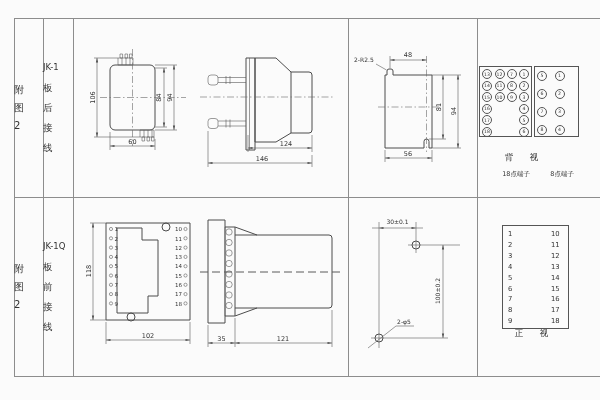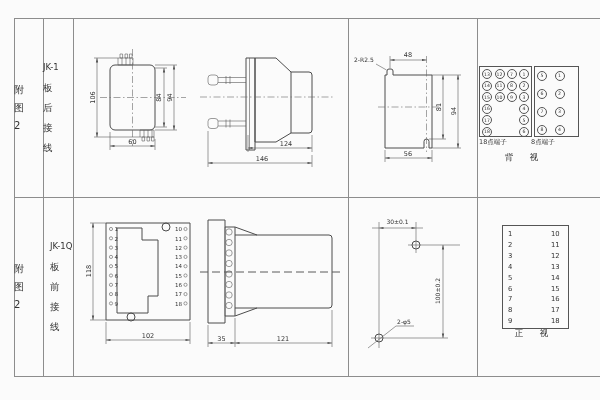--- a/index.html
+++ b/index.html
@@ -26,7 +26,7 @@
   .tbox{position:absolute;border:1px solid #555;background:transparent;}
   .tc{position:absolute;width:8px;height:8px;border:0.8px solid #555;border-radius:50%;
       font-size:4.6px;display:flex;align-items:center;justify-content:center;color:#333;}
-  .tlabel{position:absolute;font-size:6.5px;text-align:left;color:#333;}
+  .tlabel{position:absolute;font-size:6.5px;text-align:right;color:#333;margin-top:32px;}
   .vcaption{position:absolute;font-size:8.5px;text-align:center;letter-spacing:7px;color:#333;}
   .numcol{position:absolute;font-size:6.8px;line-height:10.9px;color:#333;}
 </style>

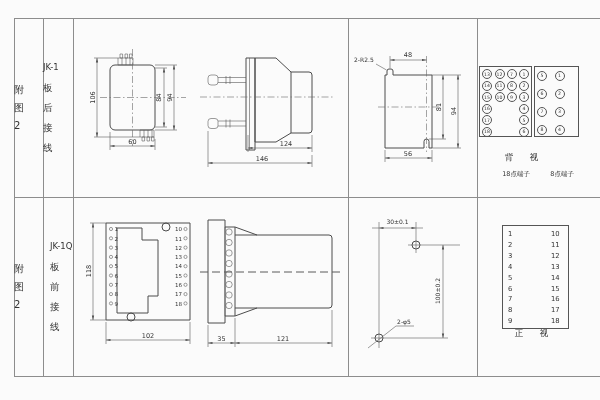--- a/index.html
+++ b/index.html
@@ -230,7 +230,7 @@
     <div class="figchar">图</div>
     <div class="figchar">2</div>
   </div>
-  <div class="vstack" style="left:43px;top:197px;width:30px;height:179px;padding-left:7px;">
+  <div class="vstack" style="left:43px;top:197px;width:30px;height:179px;">
     <div class="modelname">JK-1Q</div>
     <div class="wirechar">板</div>
     <div class="wirechar">前</div>

